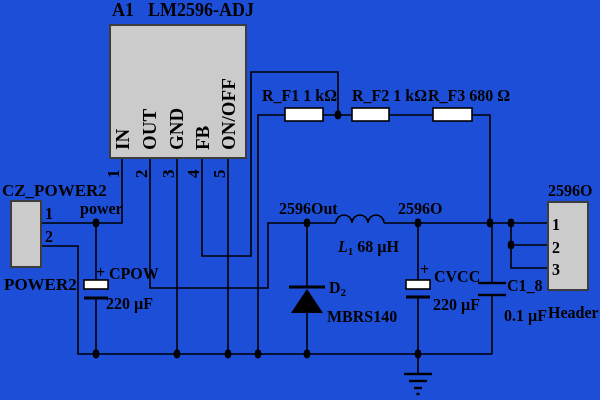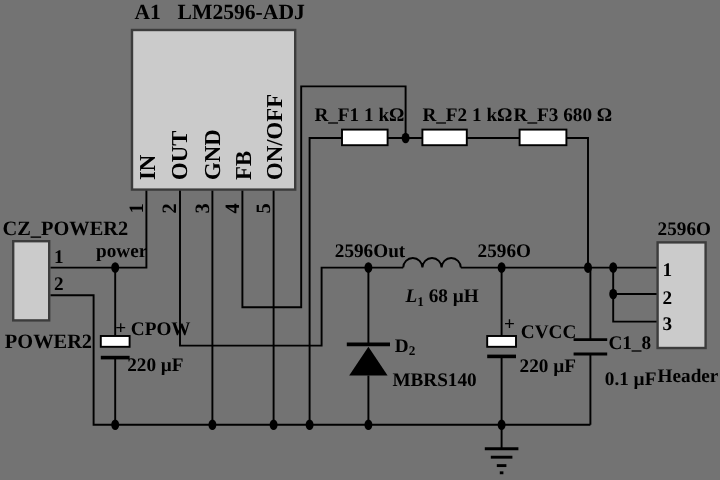--- a/index.html
+++ b/index.html
@@ -3,7 +3,7 @@
 <meta charset="utf-8">
 <style>
   html,body{margin:0;padding:0;background:#fff;}
-  .stage{position:relative;width:600px;height:400px;background:#737373;overflow:hidden;text-decoration:underline;}
+  .stage{position:relative;width:600px;height:400px;background:#1d4ed8;overflow:hidden;text-decoration:underline;}
   svg{position:absolute;left:0;top:0;}
   text{font-family:"Liberation Serif","DejaVu Serif",serif;fill:#000;font-weight:bold;}
   .wire{stroke:#000;stroke-width:1.6;fill:none;}

